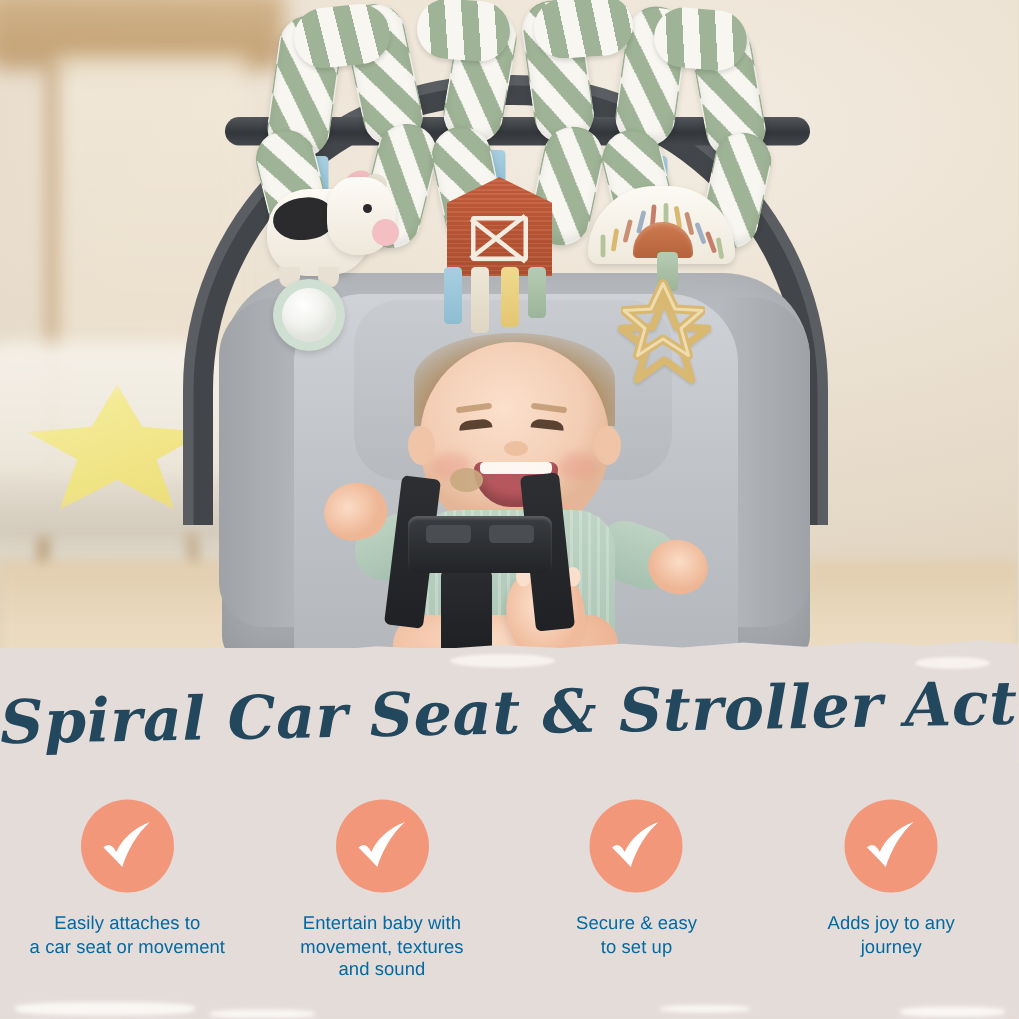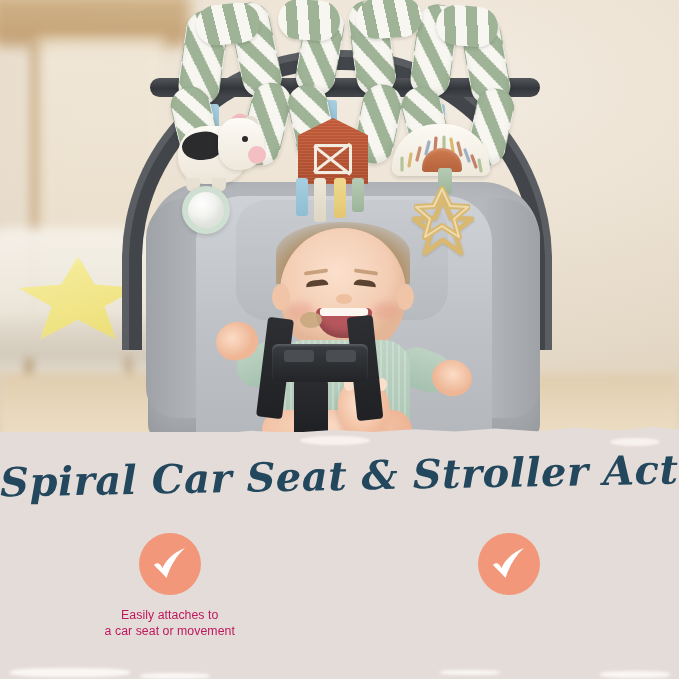--- a/index.html
+++ b/index.html
@@ -278,7 +278,7 @@
   .check-circle { width:62px; height:62px; border-radius:50%;
                   background:#f2977a; display:flex; align-items:center; justify-content:center;
                   margin-bottom:13px; }
-  .feature-text { font-size:12.3px; line-height:15.6px; color:#be185d;
+  .feature-text { font-size:12.3px; line-height:15.6px; color:#0369a1;
                   text-align:center; letter-spacing:.05px; max-width:140px; }
 </style>
 </head>

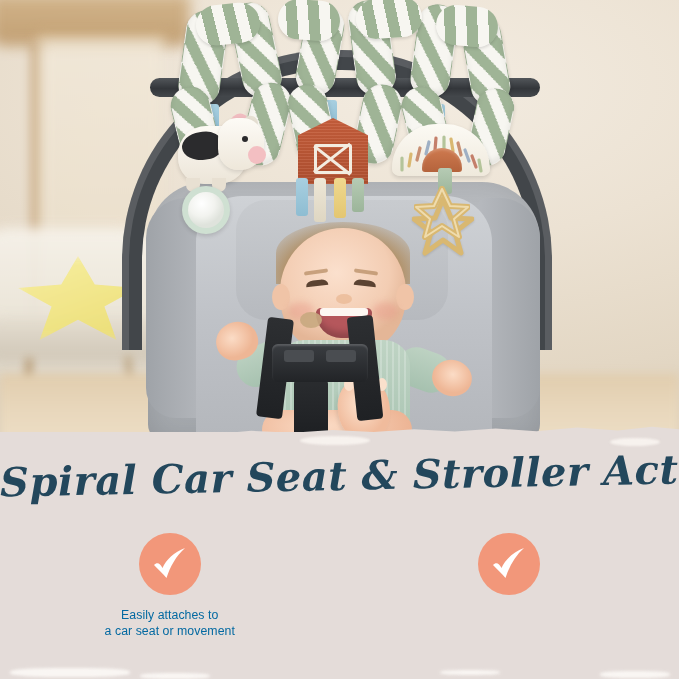--- a/index.html
+++ b/index.html
@@ -449,6 +449,18 @@
       </div>
     </div>
 
+    <div class="feature">
+      <div class="check-circle">
+        <svg width="42" height="42" viewBox="0 0 42 42">
+          <path d="M5 22 C8 19 11 20 13.5 25 C17 17 25 9 36 5 C27 13 21 24 17.5 35 C14 31 9 26 5 22 Z" fill="#ffffff"></path>
+        </svg>
+      </div>
+      <div class="feature-text">
+        <div>Entertain baby with</div>
+        <div>movement, textures</div>
+        <div>and sound</div>
+      </div>
+    </div>
 
 
     <div class="feature">

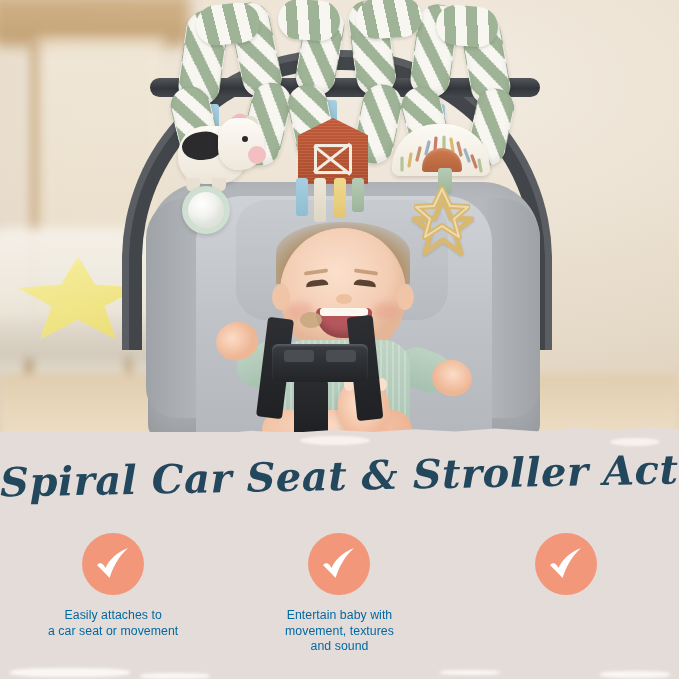--- a/index.html
+++ b/index.html
@@ -462,6 +462,17 @@
       </div>
     </div>
 
+    <div class="feature">
+      <div class="check-circle">
+        <svg width="42" height="42" viewBox="0 0 42 42">
+          <path d="M5 22 C8 19 11 20 13.5 25 C17 17 25 9 36 5 C27 13 21 24 17.5 35 C14 31 9 26 5 22 Z" fill="#ffffff"></path>
+        </svg>
+      </div>
+      <div class="feature-text">
+        <div>Secure &amp; easy</div>
+        <div>to set up</div>
+      </div>
+    </div>
 
     <div class="feature">
       <div class="check-circle">

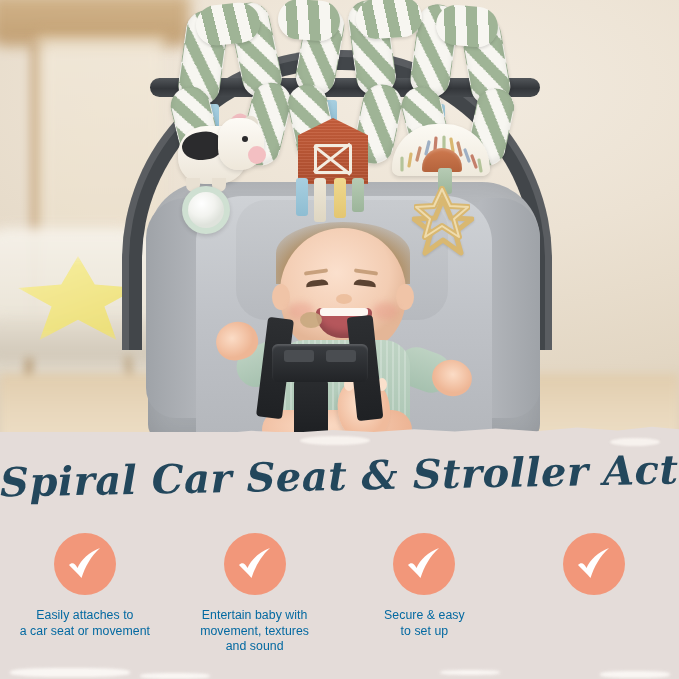--- a/index.html
+++ b/index.html
@@ -480,6 +480,10 @@
           <path d="M5 22 C8 19 11 20 13.5 25 C17 17 25 9 36 5 C27 13 21 24 17.5 35 C14 31 9 26 5 22 Z" fill="#ffffff"></path>
         </svg>
       </div>
+      <div class="feature-text">
+        <div>Adds joy to any</div>
+        <div>journey</div>
+      </div>
     </div>
 
   </div>

